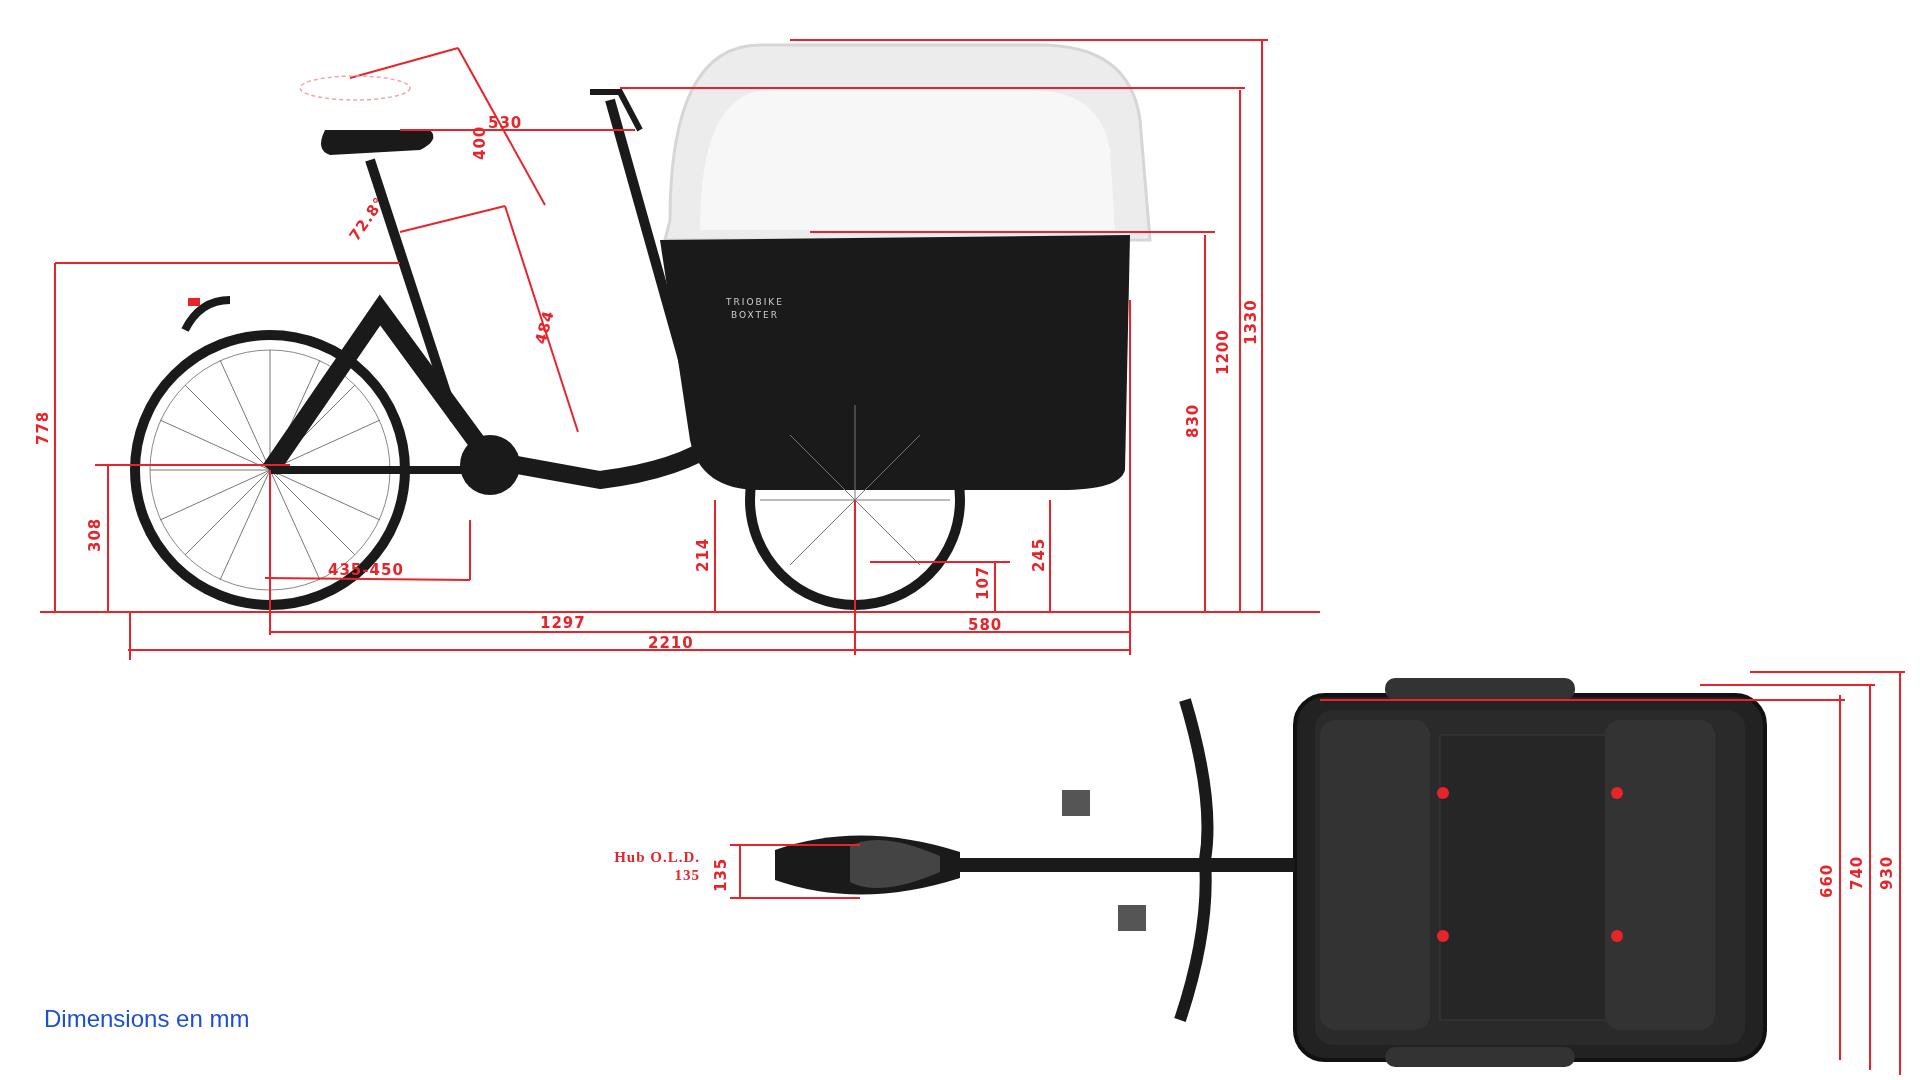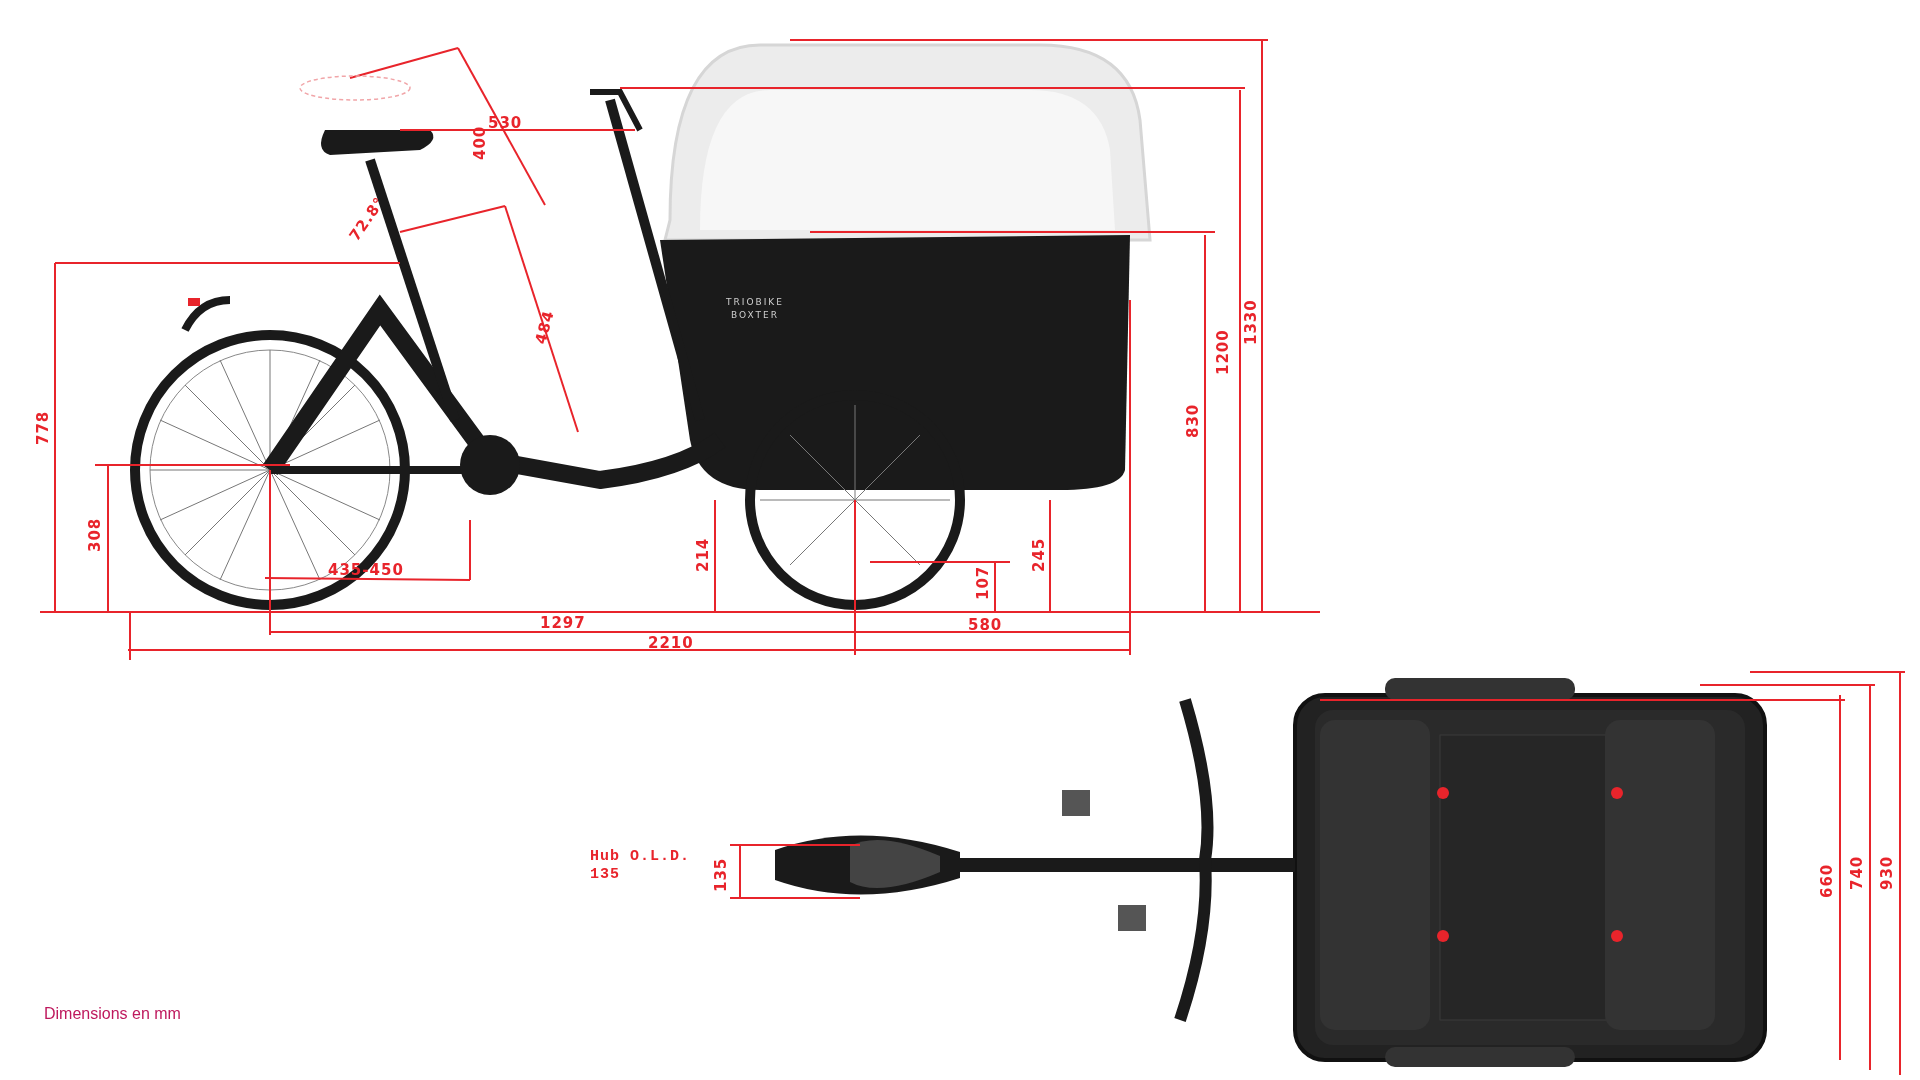--- a/index.html
+++ b/index.html
@@ -7,7 +7,7 @@
   svg { position:absolute; left:0; top:0; }
   .dim { fill:#e8242b; font-family:"DejaVu Sans", sans-serif; font-weight:bold; font-size:15px; letter-spacing:1px; }
   .caption { position:absolute; left:44px; top:1005px; font-family:"Liberation Sans", sans-serif; font-size:16px; color:#be185d; }
-  .lbl { position:absolute; color:#e8242b; font-family:Liberation Mono, monospace; font-weight:bold; font-size:15px; letter-spacing:1px; text-align:left; line-height:18px; }
+  .lbl { position:absolute; color:#e8242b; font-family:Liberation Serif, serif; font-weight:bold; font-size:15px; letter-spacing:1px; text-align:right; line-height:18px; }
 </style>
 </head>
 <body>

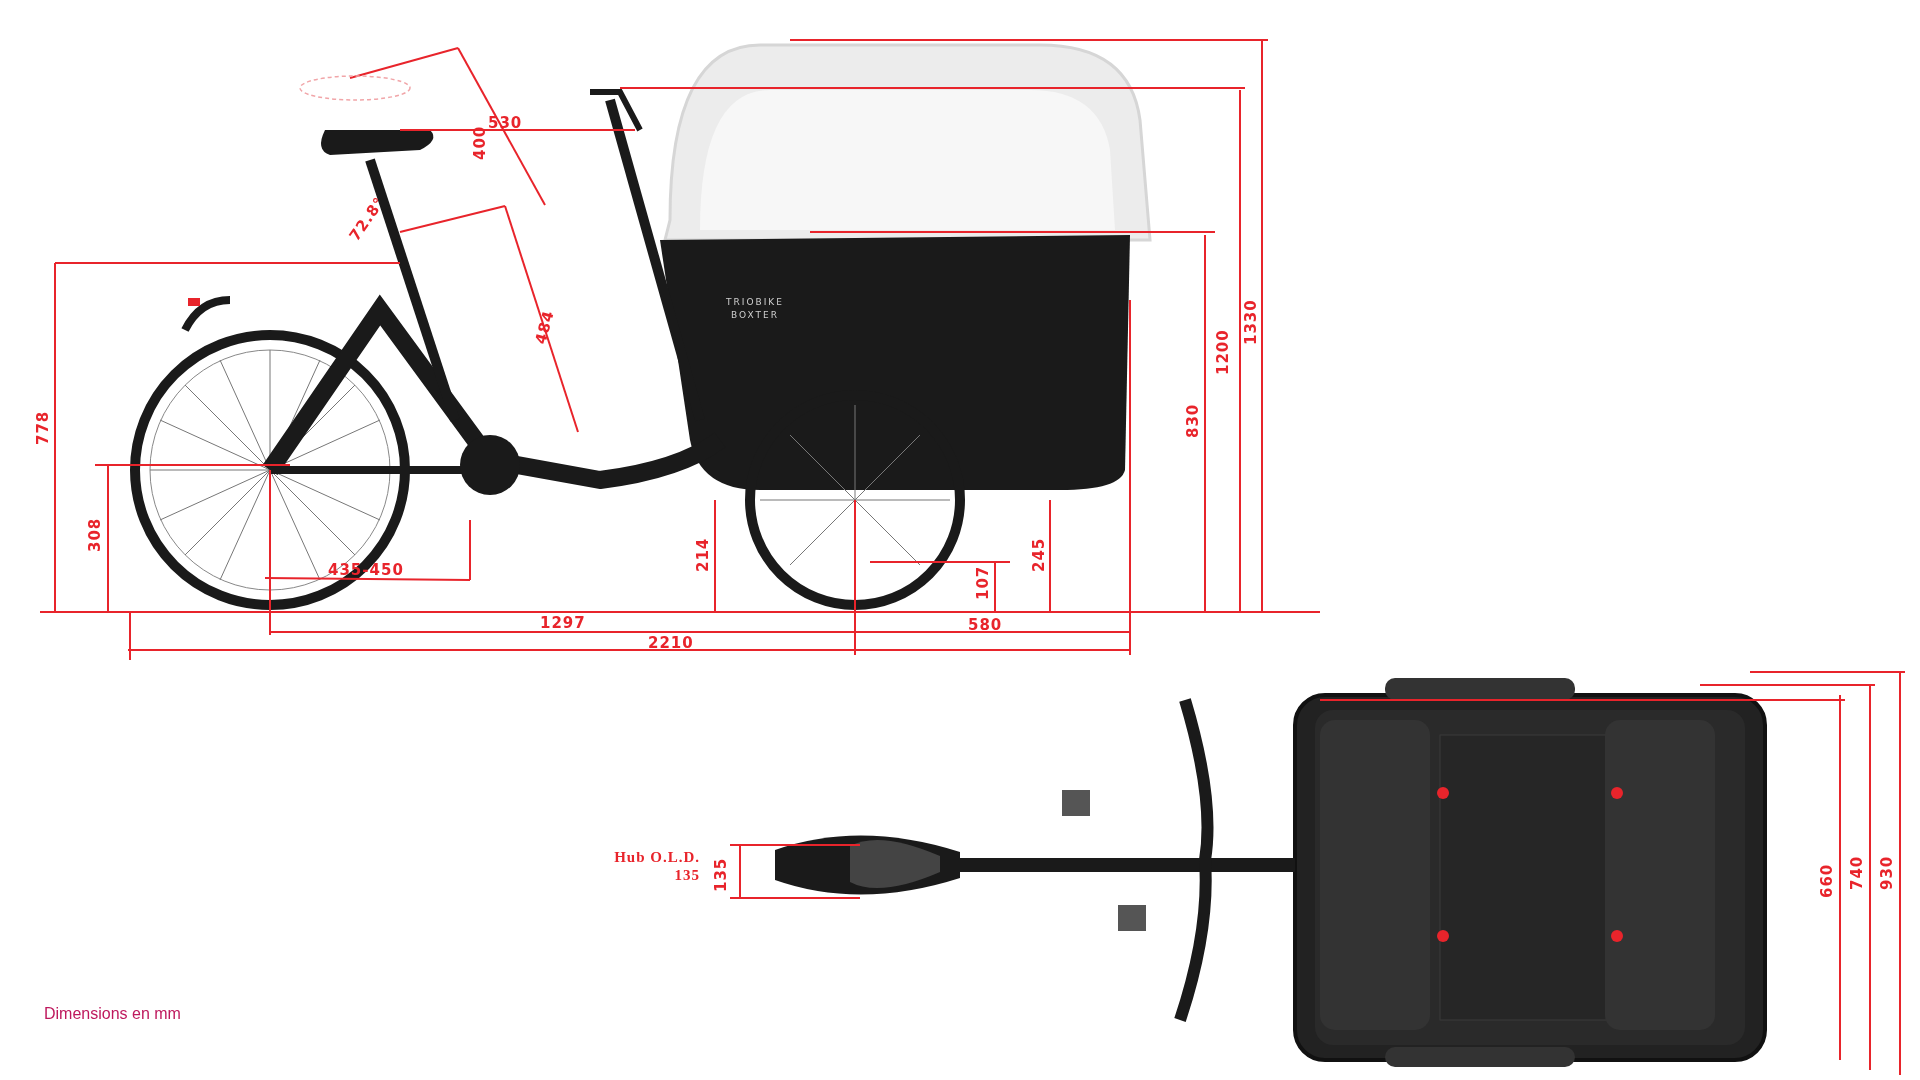--- a/index.html
+++ b/index.html
@@ -6,7 +6,7 @@
   body { width:1920px; height:1080px; position:relative; overflow:hidden; font-family:"DejaVu Sans", sans-serif; }
   svg { position:absolute; left:0; top:0; }
   .dim { fill:#e8242b; font-family:"DejaVu Sans", sans-serif; font-weight:bold; font-size:15px; letter-spacing:1px; }
-  .caption { position:absolute; left:44px; top:1005px; font-family:"Liberation Sans", sans-serif; font-size:16px; color:#be185d; }
+  .caption { position:absolute; left:44px; top:1005px; font-family:"Liberation Sans", sans-serif; font-size:24px; color:#1d4ed8; }
   .lbl { position:absolute; color:#e8242b; font-family:Liberation Serif, serif; font-weight:bold; font-size:15px; letter-spacing:1px; text-align:right; line-height:18px; }
 </style>
 </head>

